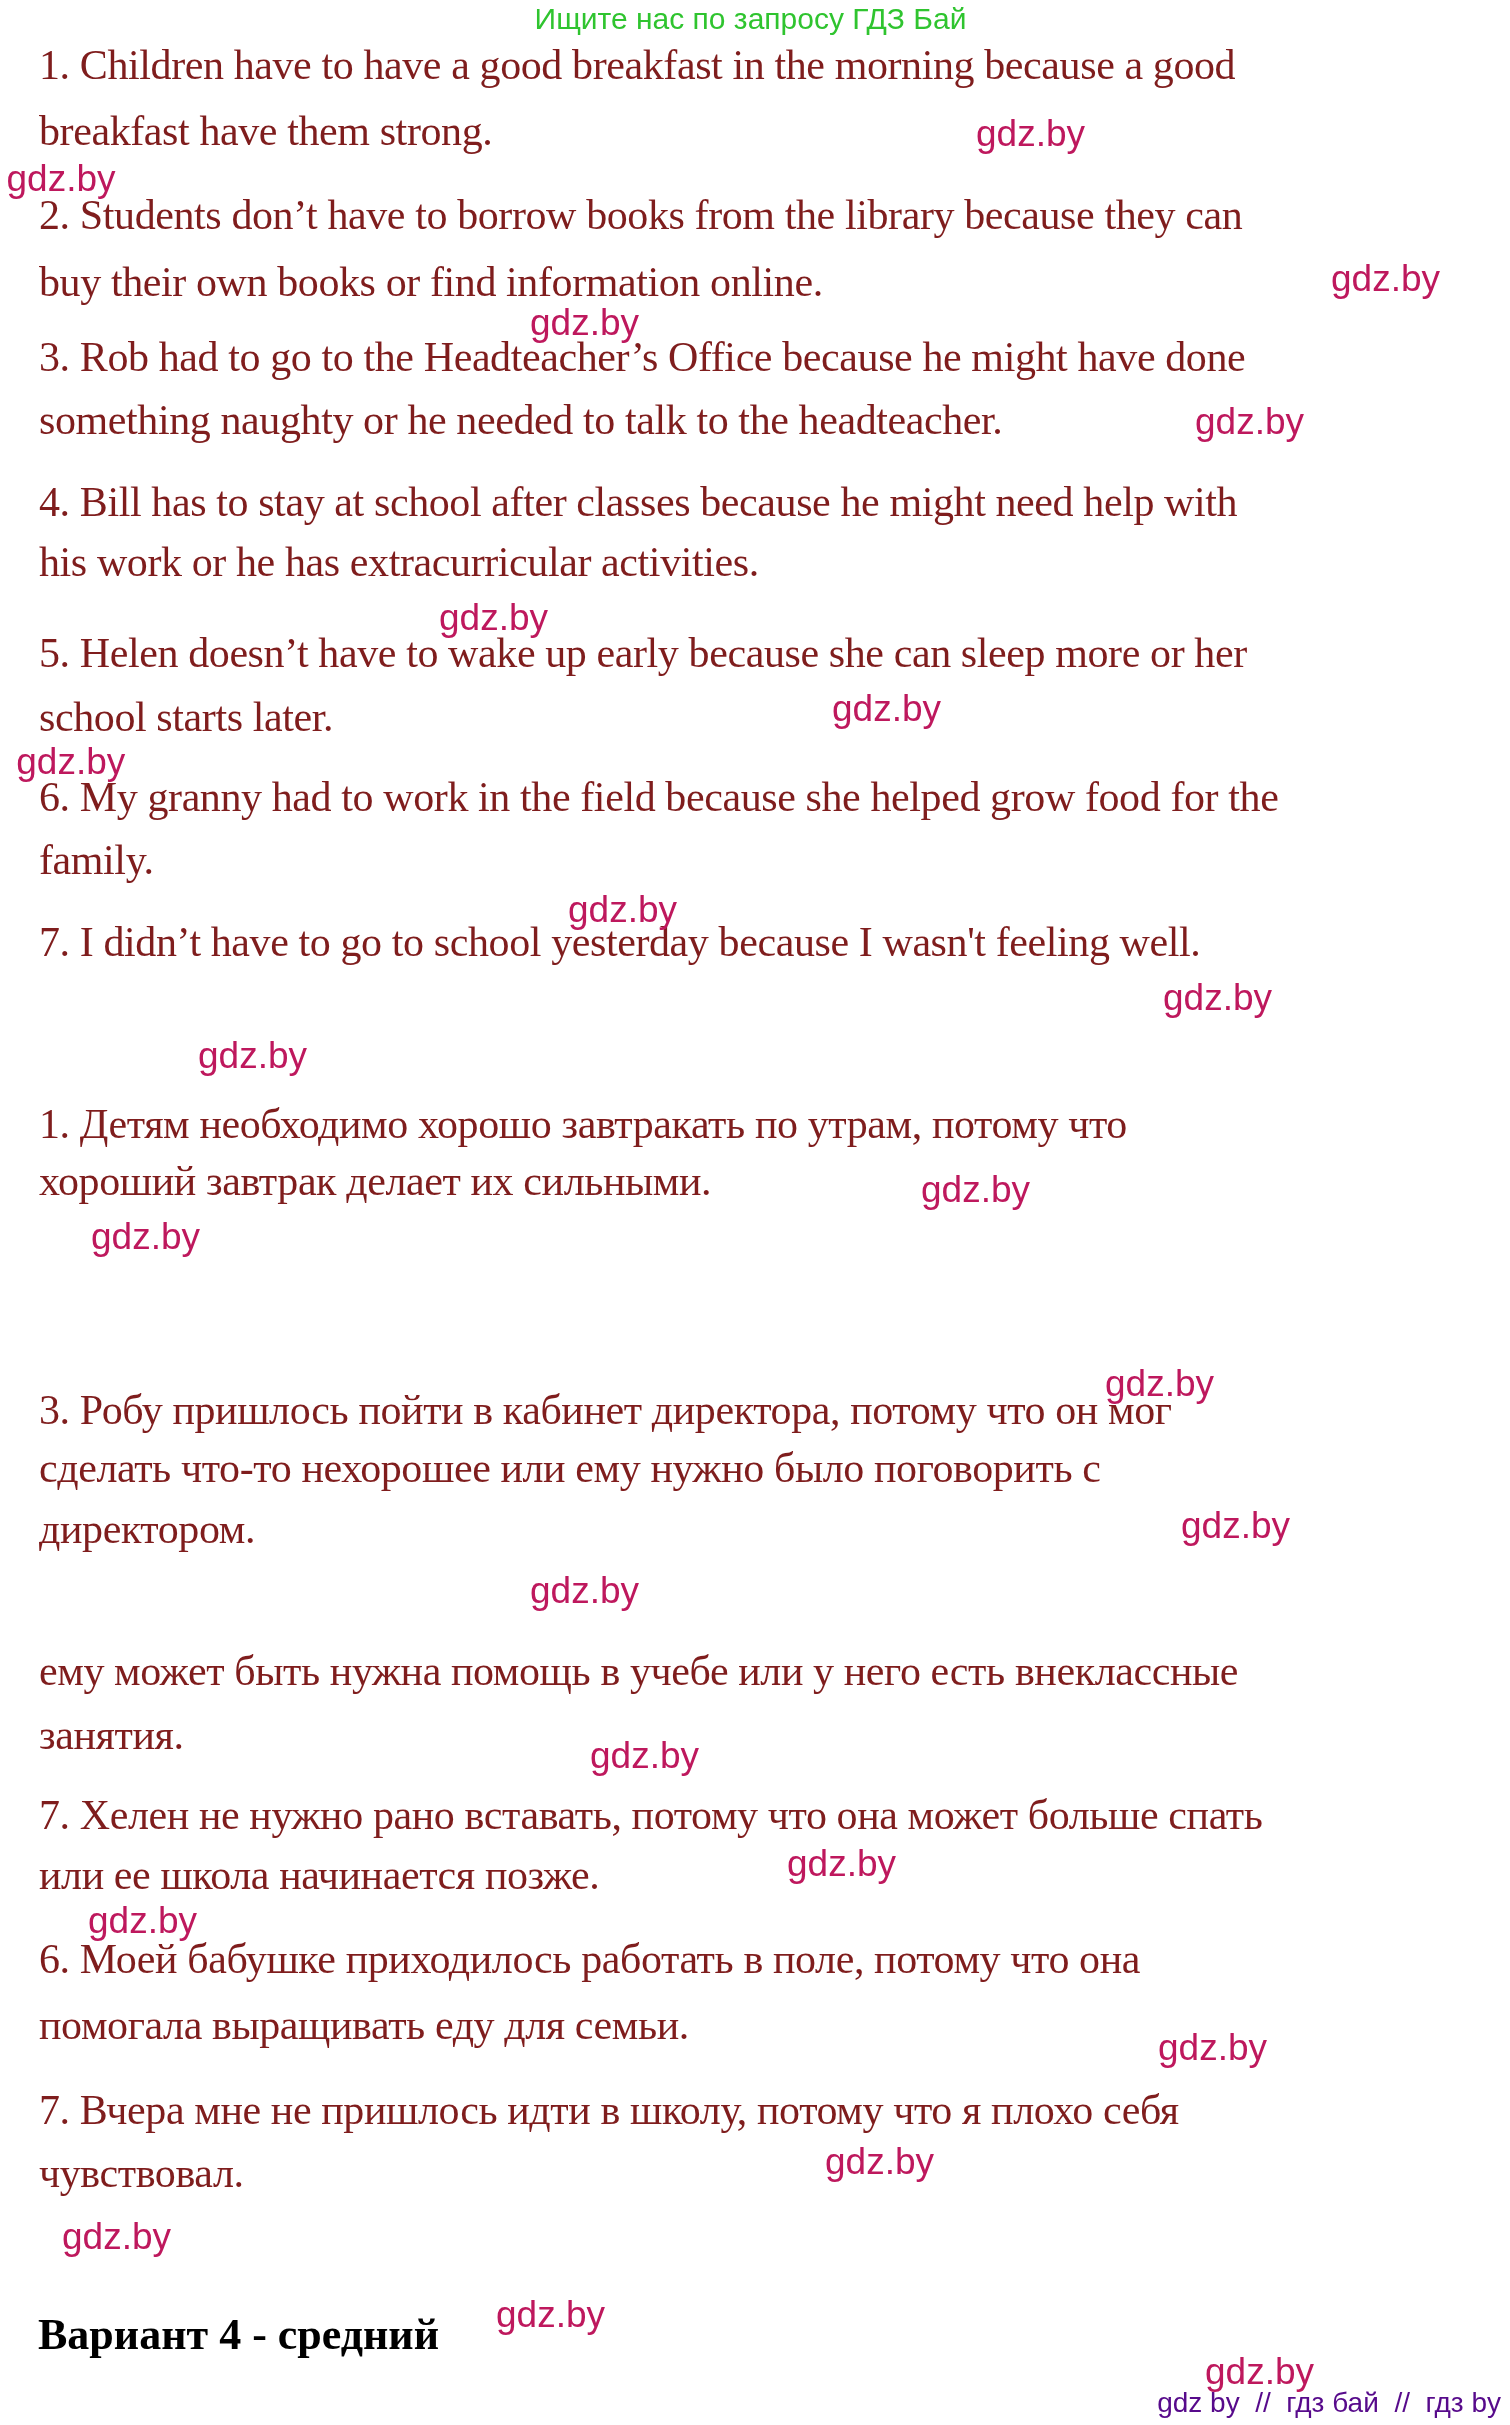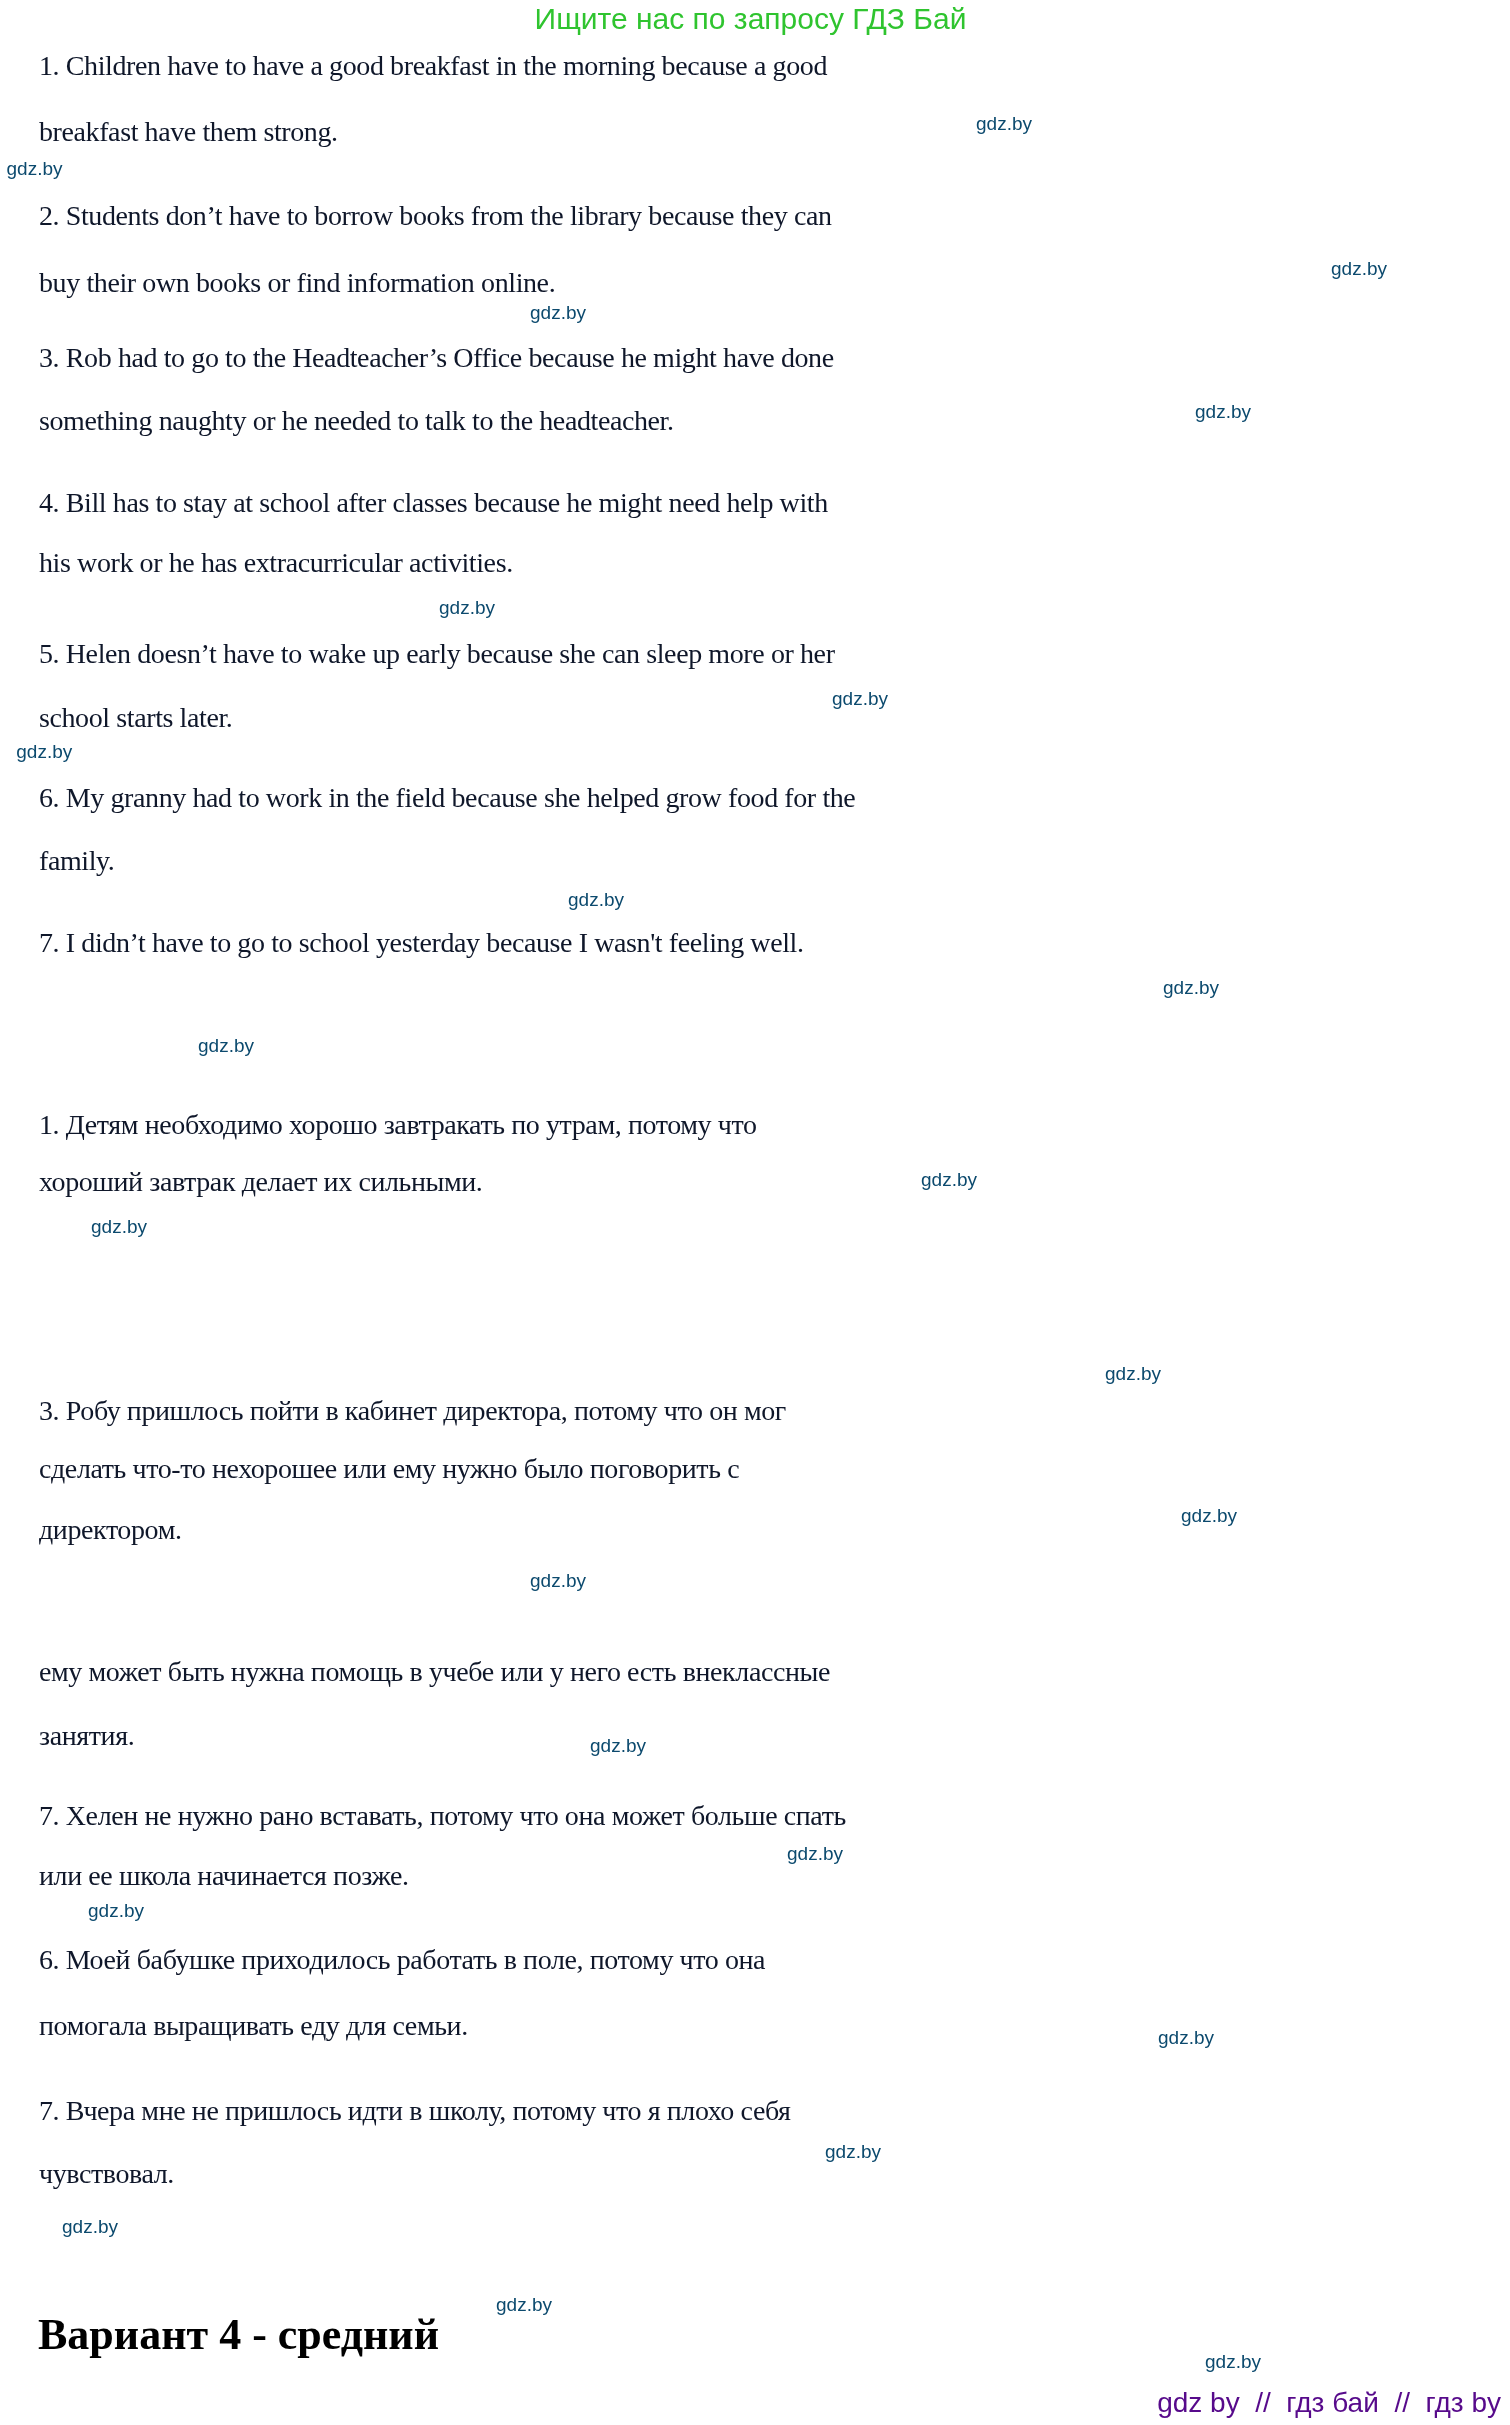--- a/index.html
+++ b/index.html
@@ -27,10 +27,10 @@
     position: absolute;
     left: 39px;
     font-family: "Liberation Serif", serif;
-    font-size: 28px;
+    font-size: 42px;
     line-height: 51px;
     letter-spacing: -0.4px;
-    color: #0f172a;
+    color: #7f1d1d;
     white-space: nowrap;
   }
   .wm {

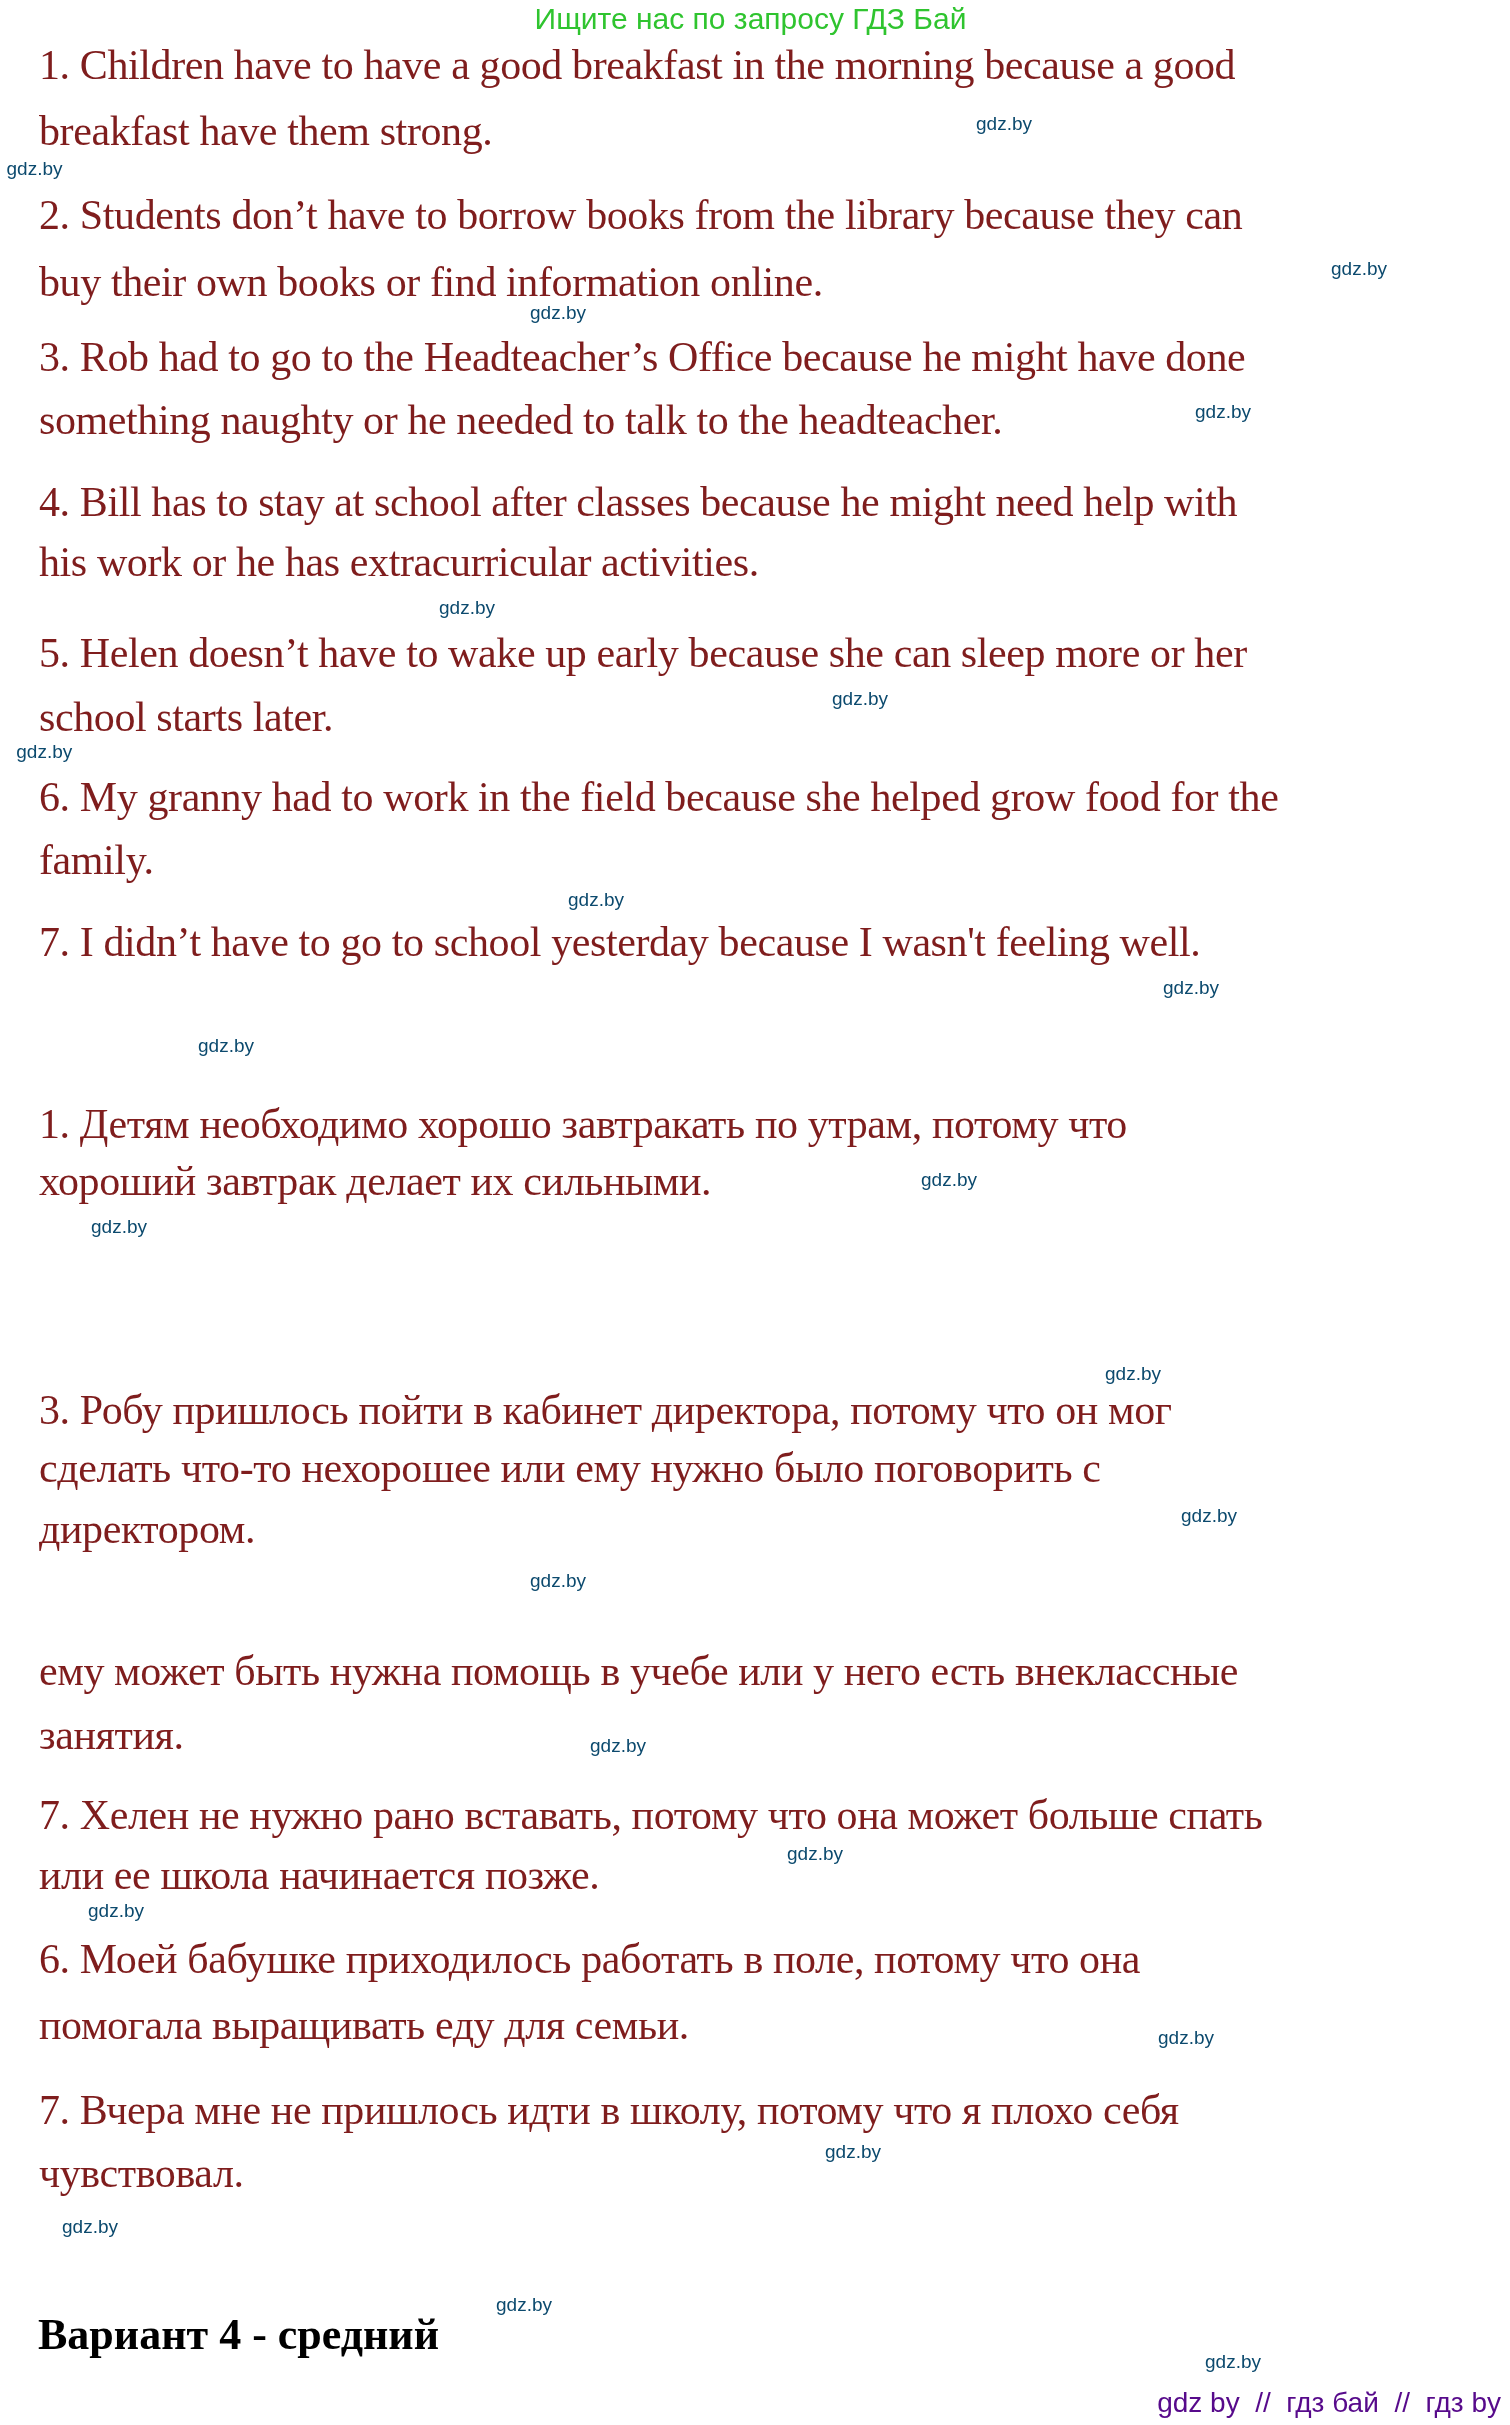--- a/index.html
+++ b/index.html
@@ -36,8 +36,8 @@
   .wm {
     position: absolute;
     font-family: "Liberation Sans", sans-serif;
-    font-size: 19px;
-    color: #0c4a6e;
+    font-size: 37px;
+    color: #be185d;
     white-space: nowrap;
   }
   .variant-title {

